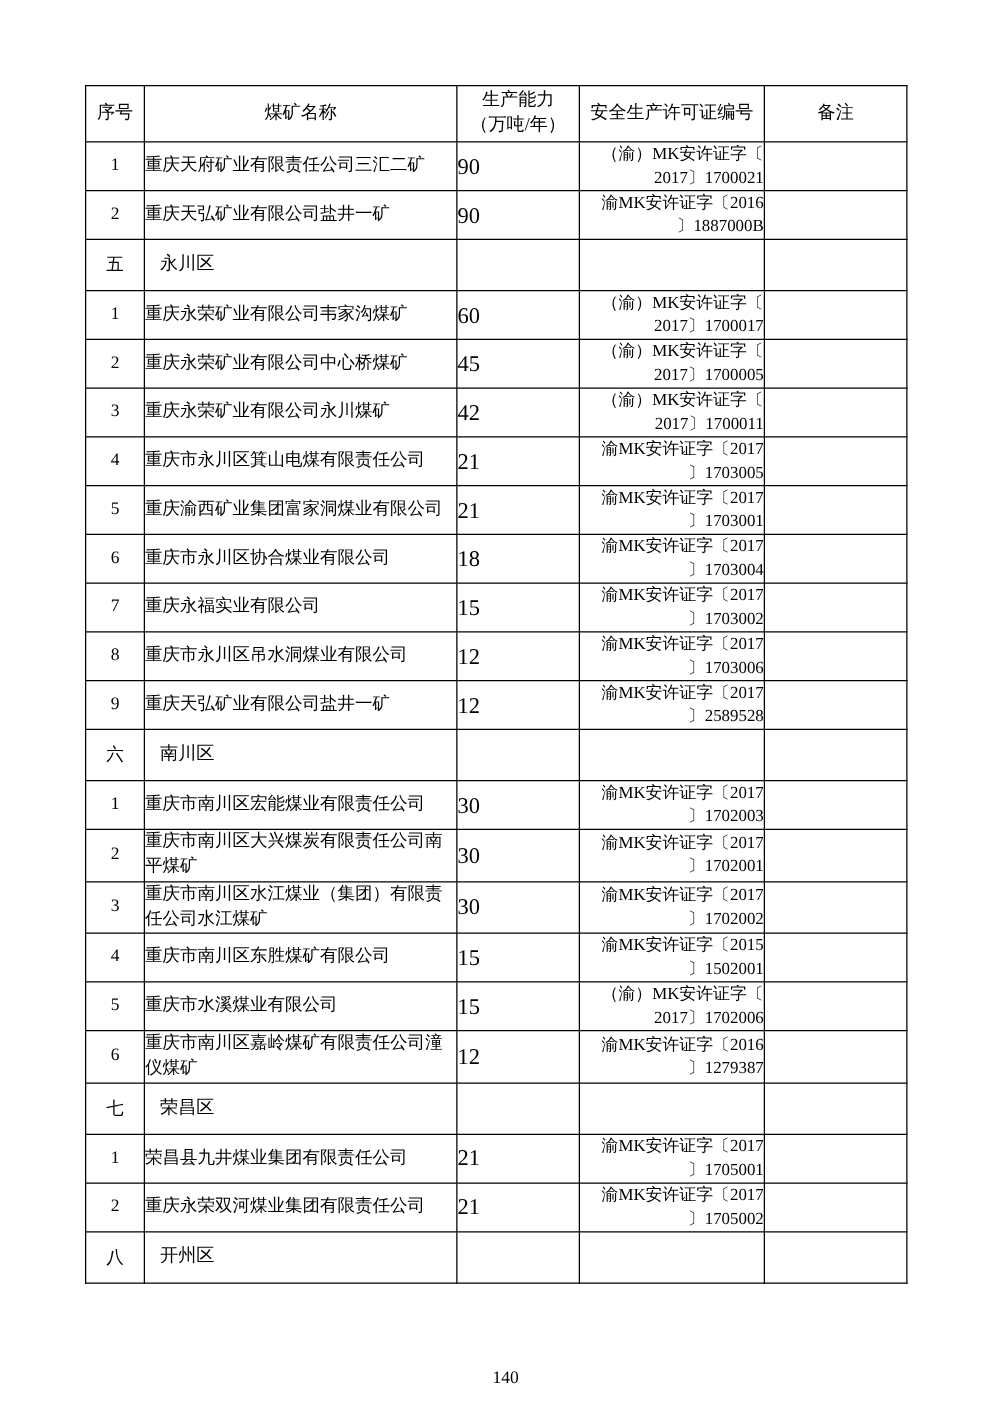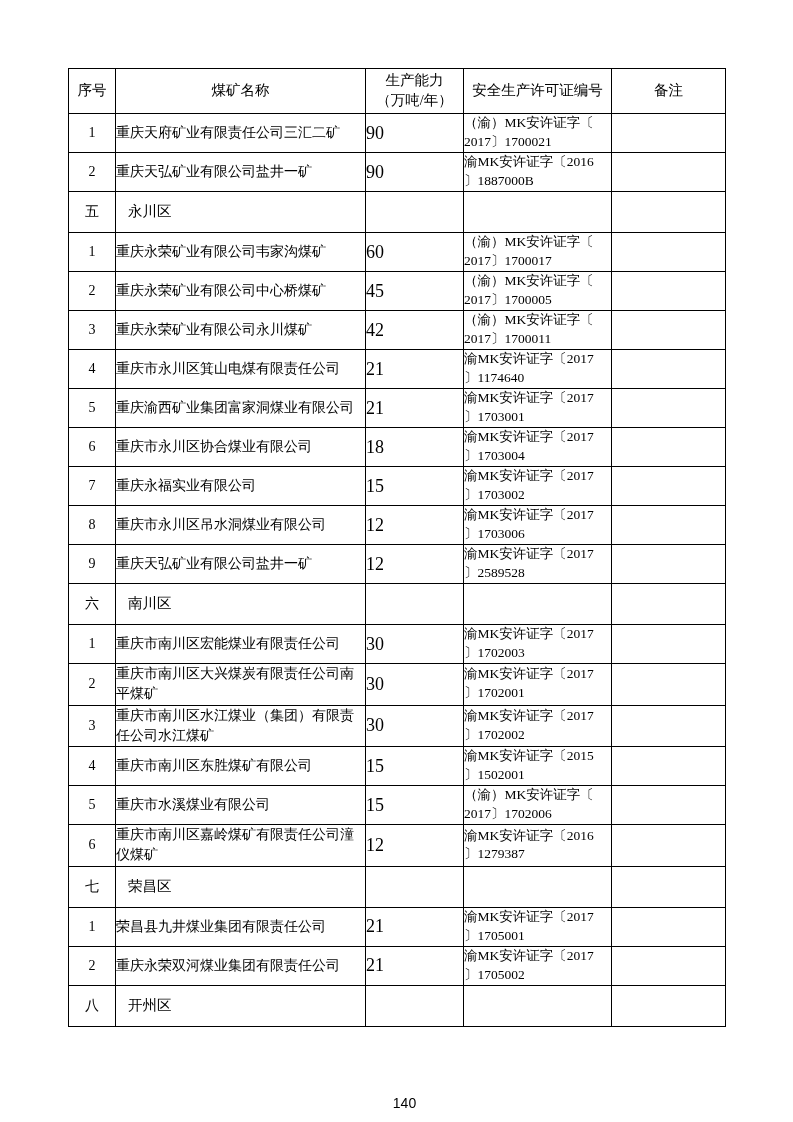--- a/index.html
+++ b/index.html
@@ -69,7 +69,7 @@
     font-size: 18px;
   }
   .cell-lic {
-    text-align: left;
+    text-align: right;
     font-size: 13.5px;
     line-height: 1.4;
     padding: 4px 5px;

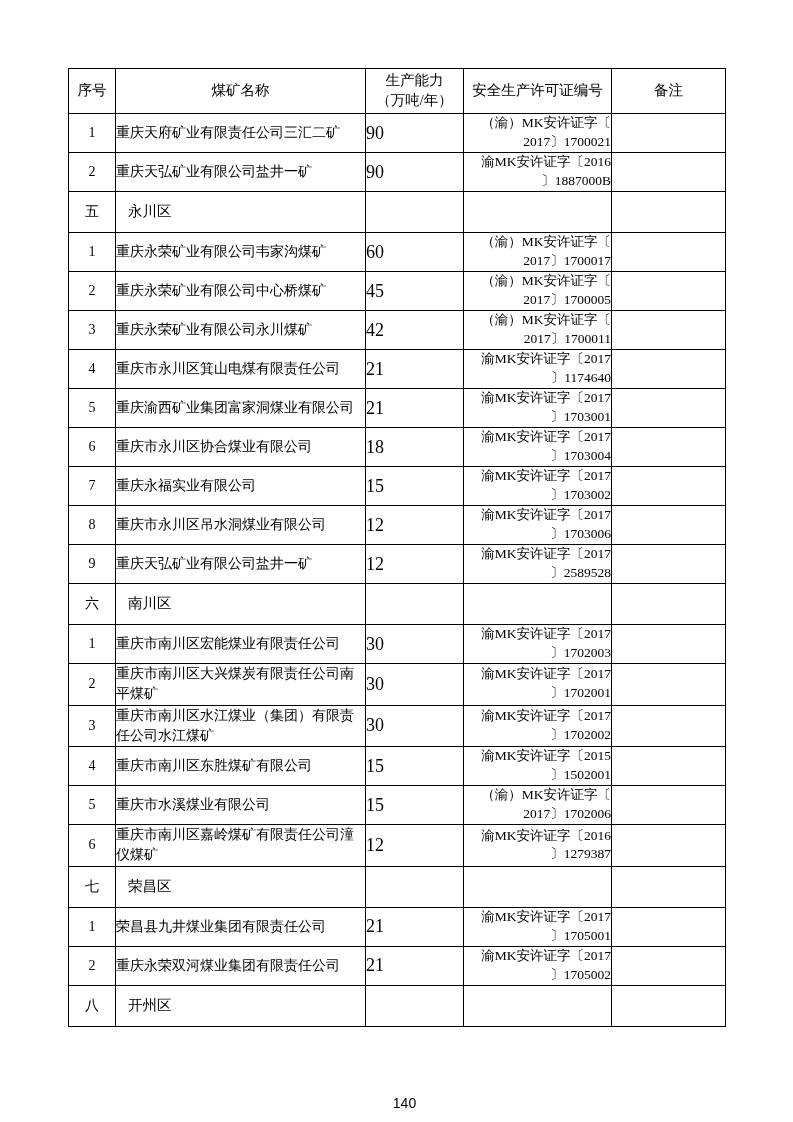--- a/index.html
+++ b/index.html
@@ -185,7 +185,7 @@
             <td class="cell-cap">21</td>
             <td class="cell-lic">
               <div>渝MK安许证字〔2017</div>
-              <div>〕1174640</div>
+              <div>〕1703005</div>
             </td>
             <td class="cell-note"></td>
           </tr>

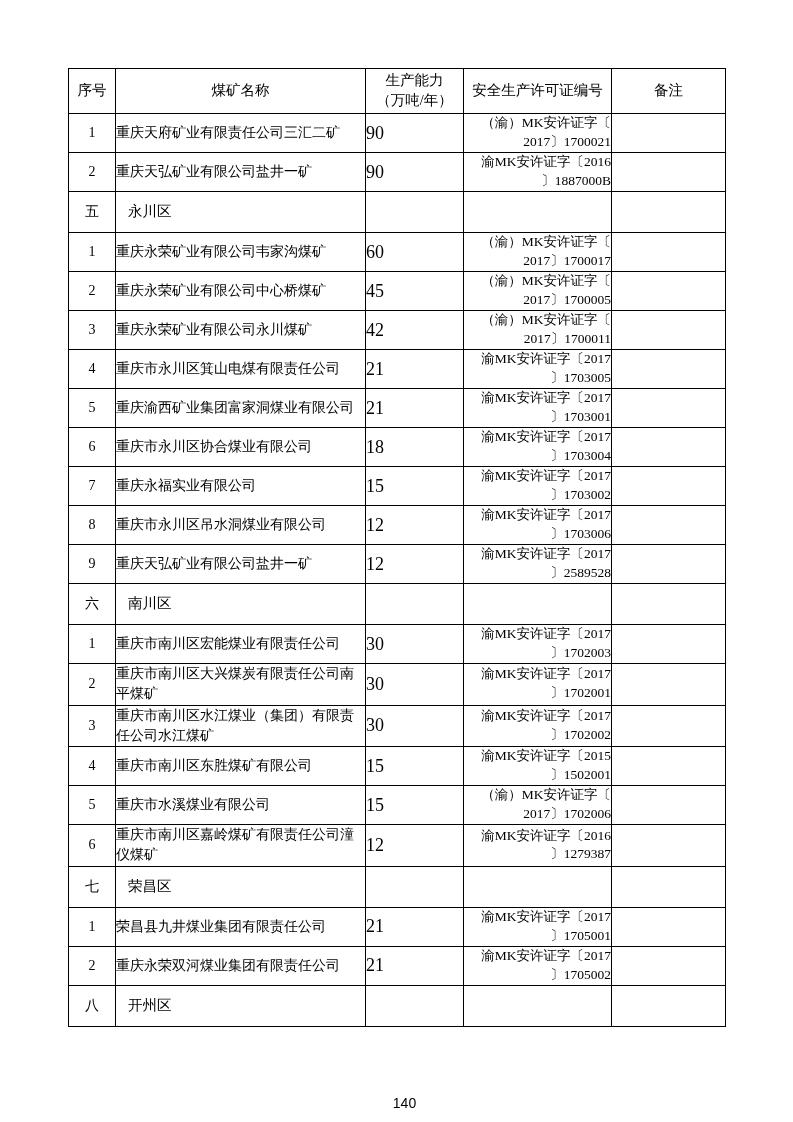--- a/index.html
+++ b/index.html
@@ -92,7 +92,7 @@
     top: 1095px;
     text-align: center;
     font-size: 14px;
-    font-family: Liberation Sans, sans-serif;
+    font-family: Liberation Serif, serif;
   }
 </style>
 </head>

